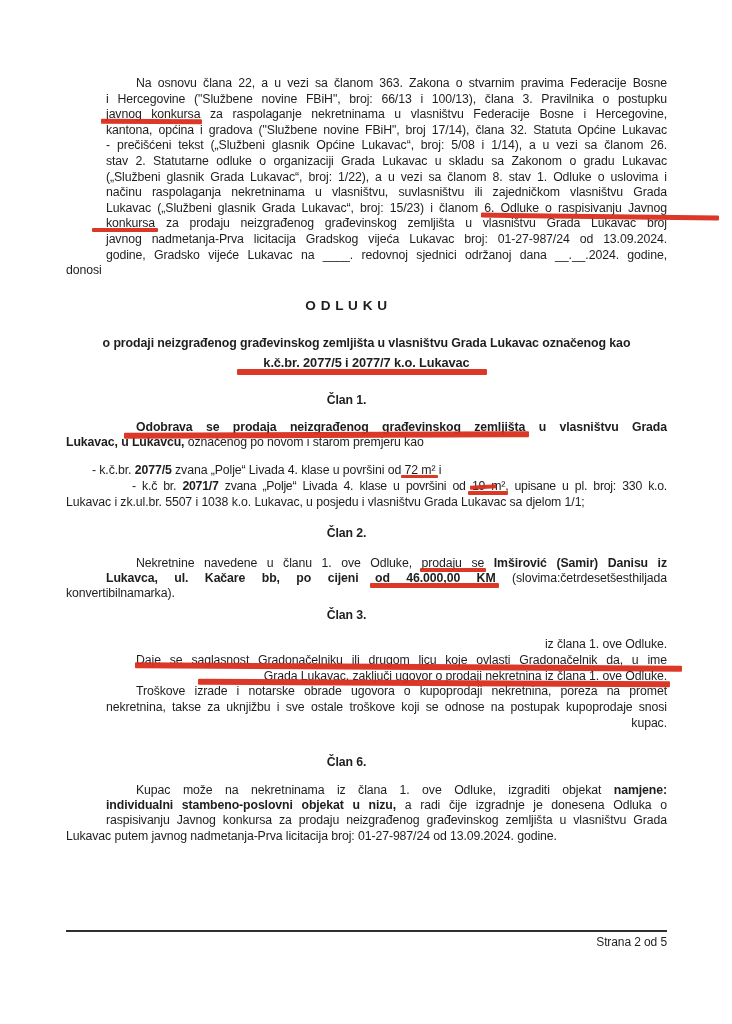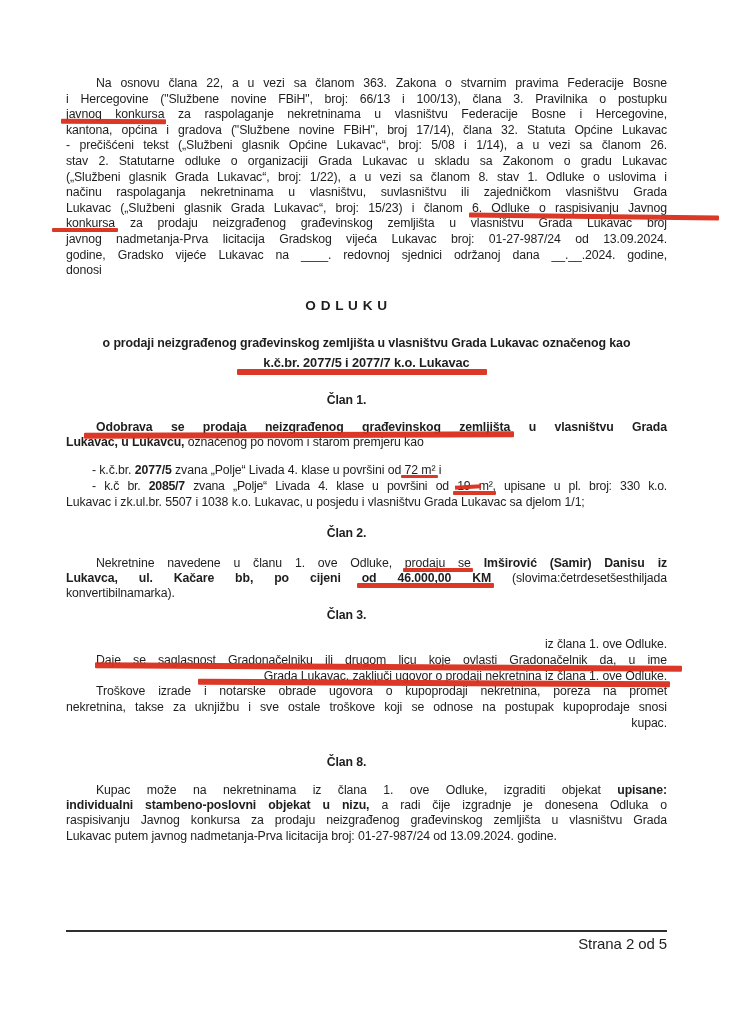--- a/index.html
+++ b/index.html
@@ -19,7 +19,7 @@
   .lh152 .ln{line-height:15.2px;}
   .lh158 .ln{line-height:15.8px;text-align:right;}
   .lh16 .ln{line-height:16px;}
-  .jln{text-align:justify;text-align-last:justify;}
+  .jln{text-align:justify;text-align-last:justify;margin-left:40px;}
   .ind{text-indent:30px;}
   .item{padding-left:26px;}
   .tight{letter-spacing:-0.25px;}

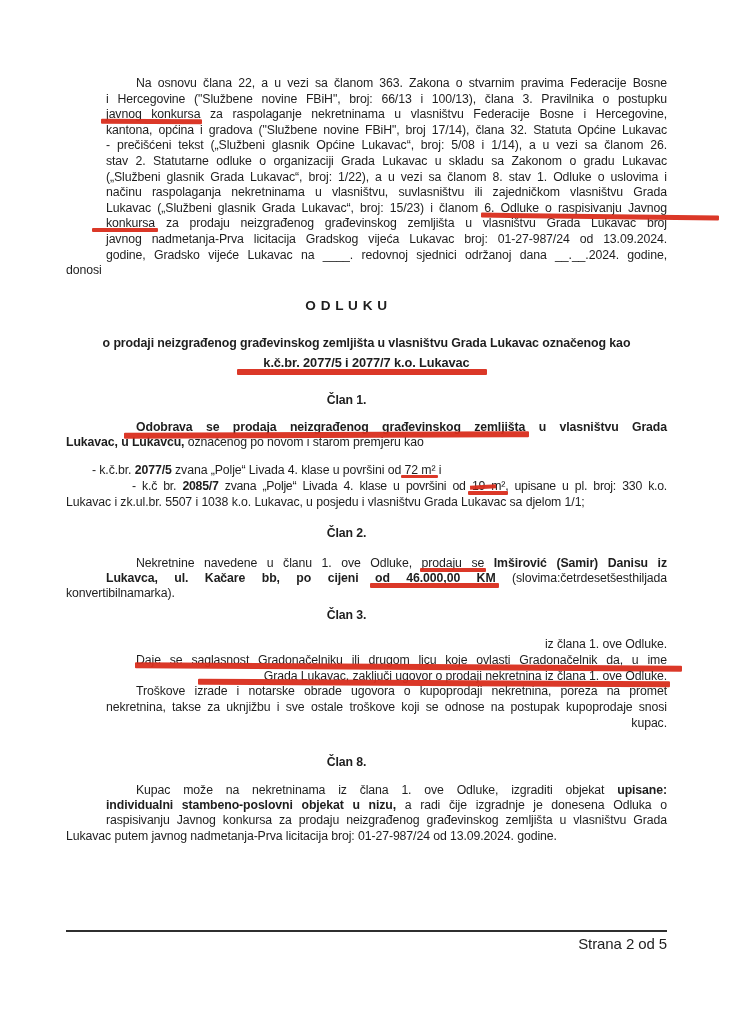--- a/index.html
+++ b/index.html
@@ -92,7 +92,7 @@
 
   <div class="block lh16" style="top:462px">
     <div class="ln item"><span>- k.č.br. </span><span class="b">2077/5</span><span> zvana „Polje“ Livada 4. klase u površini od </span><span class="ru ru-m">72 m²</span><span> i</span></div>
-    <div class="ln jln item tight"><span>- k.č br. </span><span class="b">2085/7</span><span> zvana „Polje“ Livada 4. klase u površini od </span><span class="ru ru-n">19 m²</span><span>, upisane u pl. broj: 330 k.o.</span></div>
+    <div class="ln jln item tight"><span>- k.č br. </span><span class="b">2071/7</span><span> zvana „Polje“ Livada 4. klase u površini od </span><span class="ru ru-n">19 m²</span><span>, upisane u pl. broj: 330 k.o.</span></div>
     <div class="ln">Lukavac i zk.ul.br. 5507 i 1038 k.o. Lukavac, u posjedu i vlasništvu Grada Lukavac sa djelom 1/1;</div>
   </div>
 

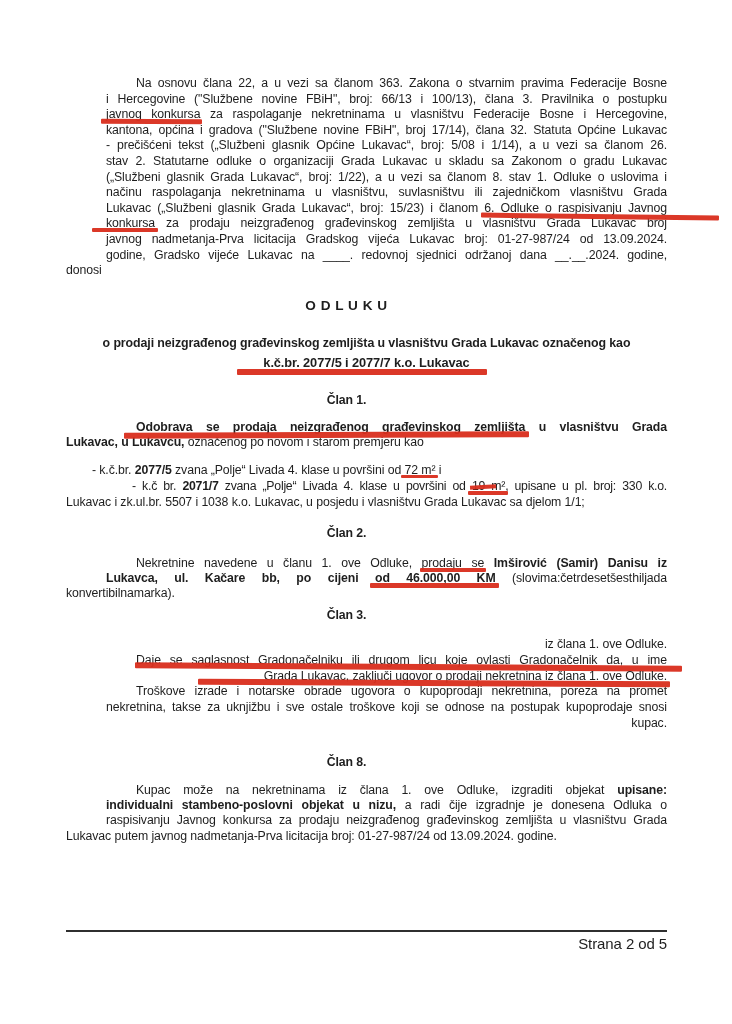--- a/index.html
+++ b/index.html
@@ -115,7 +115,7 @@
     <div class="ln">kupac.</div>
   </div>
 
-  <div class="block center shift" style="top:755px">Član 8.</div>
+  <div class="block center shift" style="top:755px">Član 6.</div>
 
   <div class="block lh152" style="top:783px">
     <div class="ln jln ind"><span>Kupac može na nekretninama iz člana 1. ove Odluke, izgraditi objekat </span><span class="b">upisane:</span></div>

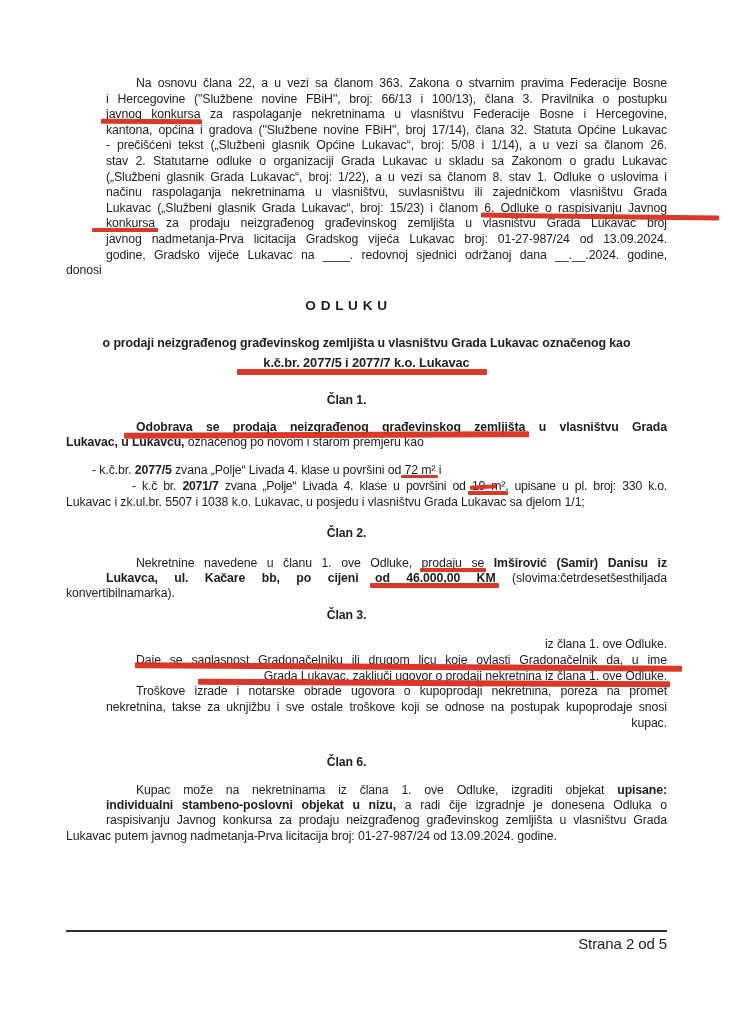--- a/index.html
+++ b/index.html
@@ -118,7 +118,7 @@
   <div class="block center shift" style="top:755px">Član 6.</div>
 
   <div class="block lh152" style="top:783px">
-    <div class="ln jln ind"><span>Kupac može na nekretninama iz člana 1. ove Odluke, izgraditi objekat </span><span class="b">upisane:</span></div>
+    <div class="ln jln ind"><span>Kupac može na nekretninama iz člana 1. ove Odluke, izgraditi objekat </span><span class="b">namjene:</span></div>
     <div class="ln jln"><span class="b">individualni stambeno-poslovni objekat u nizu,</span><span> a radi čije izgradnje je donesena Odluka o</span></div>
     <div class="ln jln">raspisivanju Javnog konkursa za prodaju neizgrađenog građevinskog zemljišta u vlasništvu Grada</div>
     <div class="ln">Lukavac putem javnog nadmetanja-Prva licitacija broj: 01-27-987/24 od 13.09.2024. godine.</div>

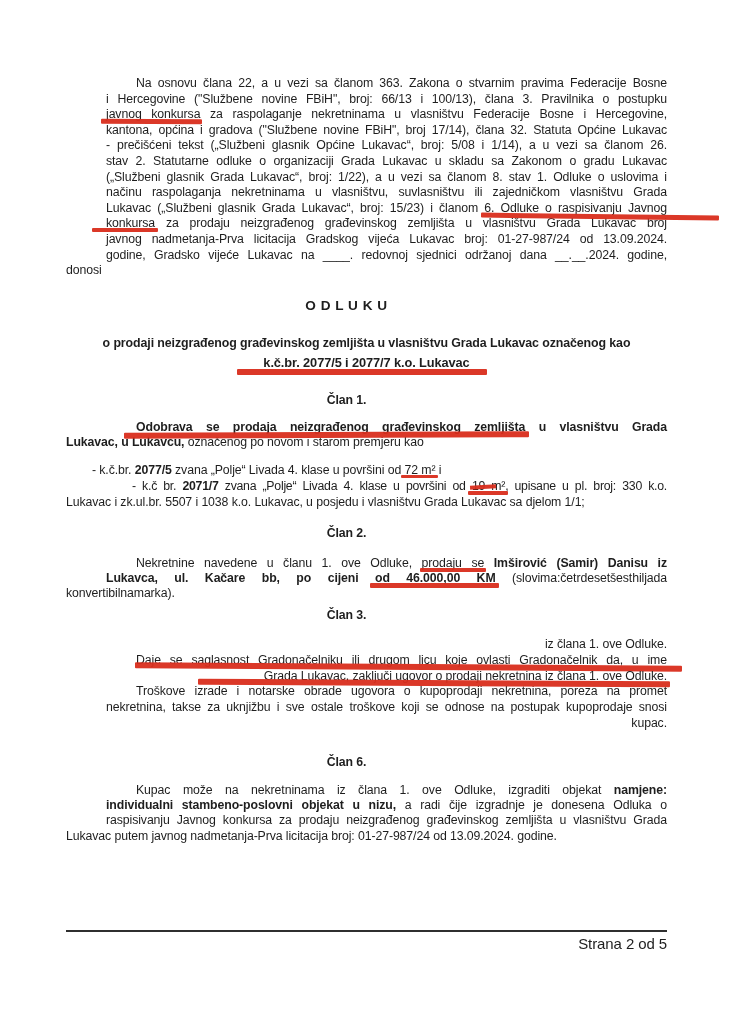--- a/index.html
+++ b/index.html
@@ -54,7 +54,7 @@
   .ru-g::after{height:5.5px;bottom:-3px;left:-66px;right:-3px;transform:rotate(.3deg);}
 
   .footer-rule{position:absolute;left:66px;top:930px;width:601px;height:2px;background:#2f2f2f;}
-  .footer-label{position:absolute;top:935px;right:65px;font-size:15px;color:#1e1e1e;}
+  .footer-label{position:absolute;top:935px;right:65px;font-size:12px;color:#1e1e1e;}
 </style>
 </head>
 <body>

